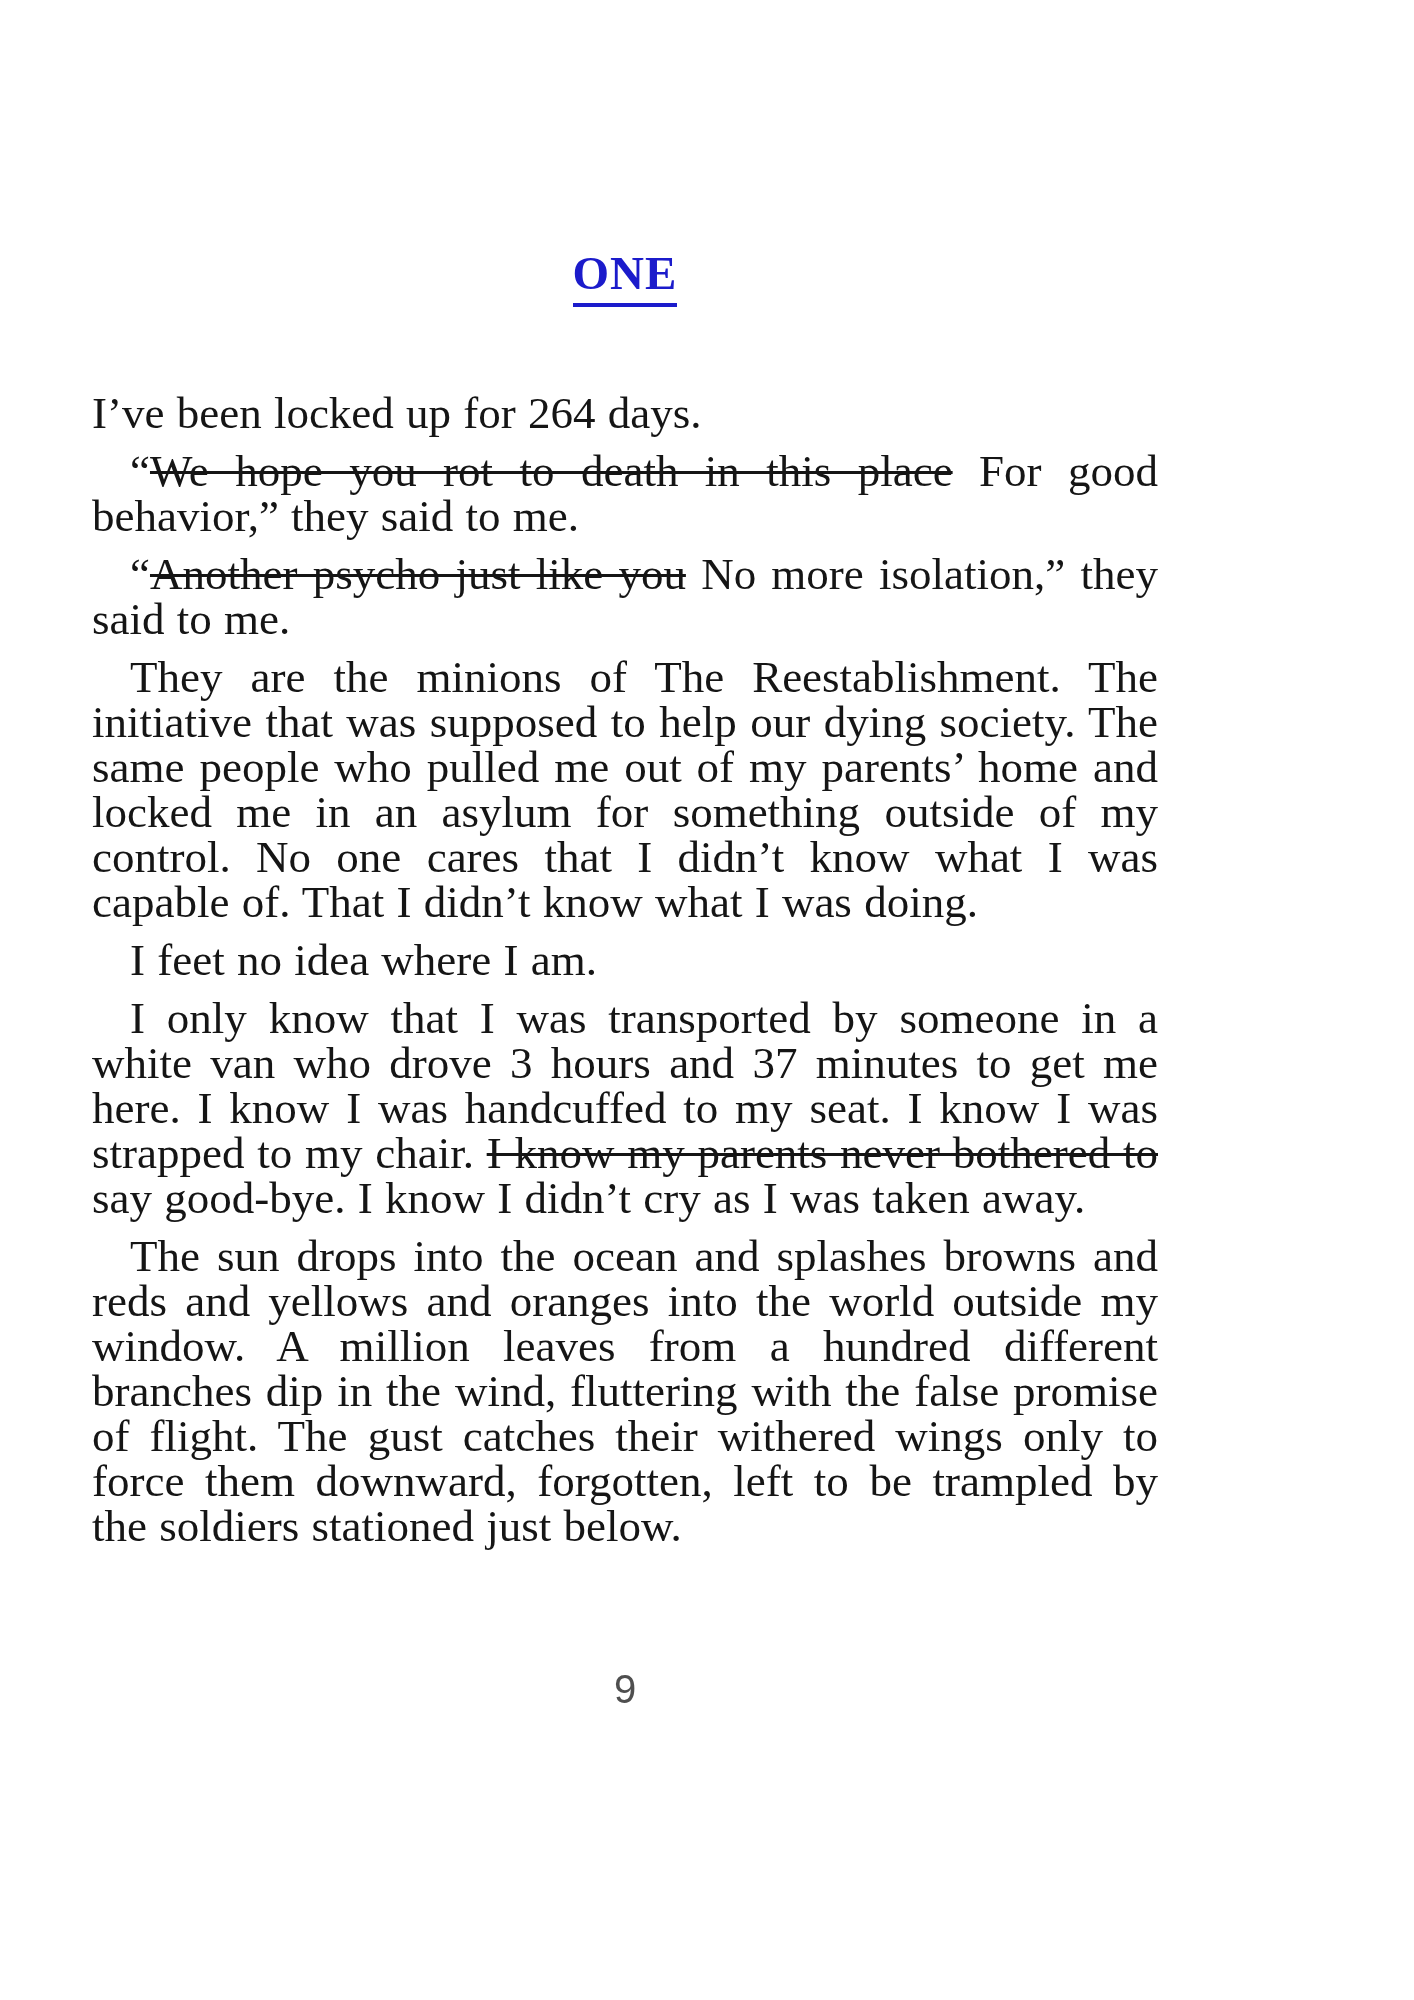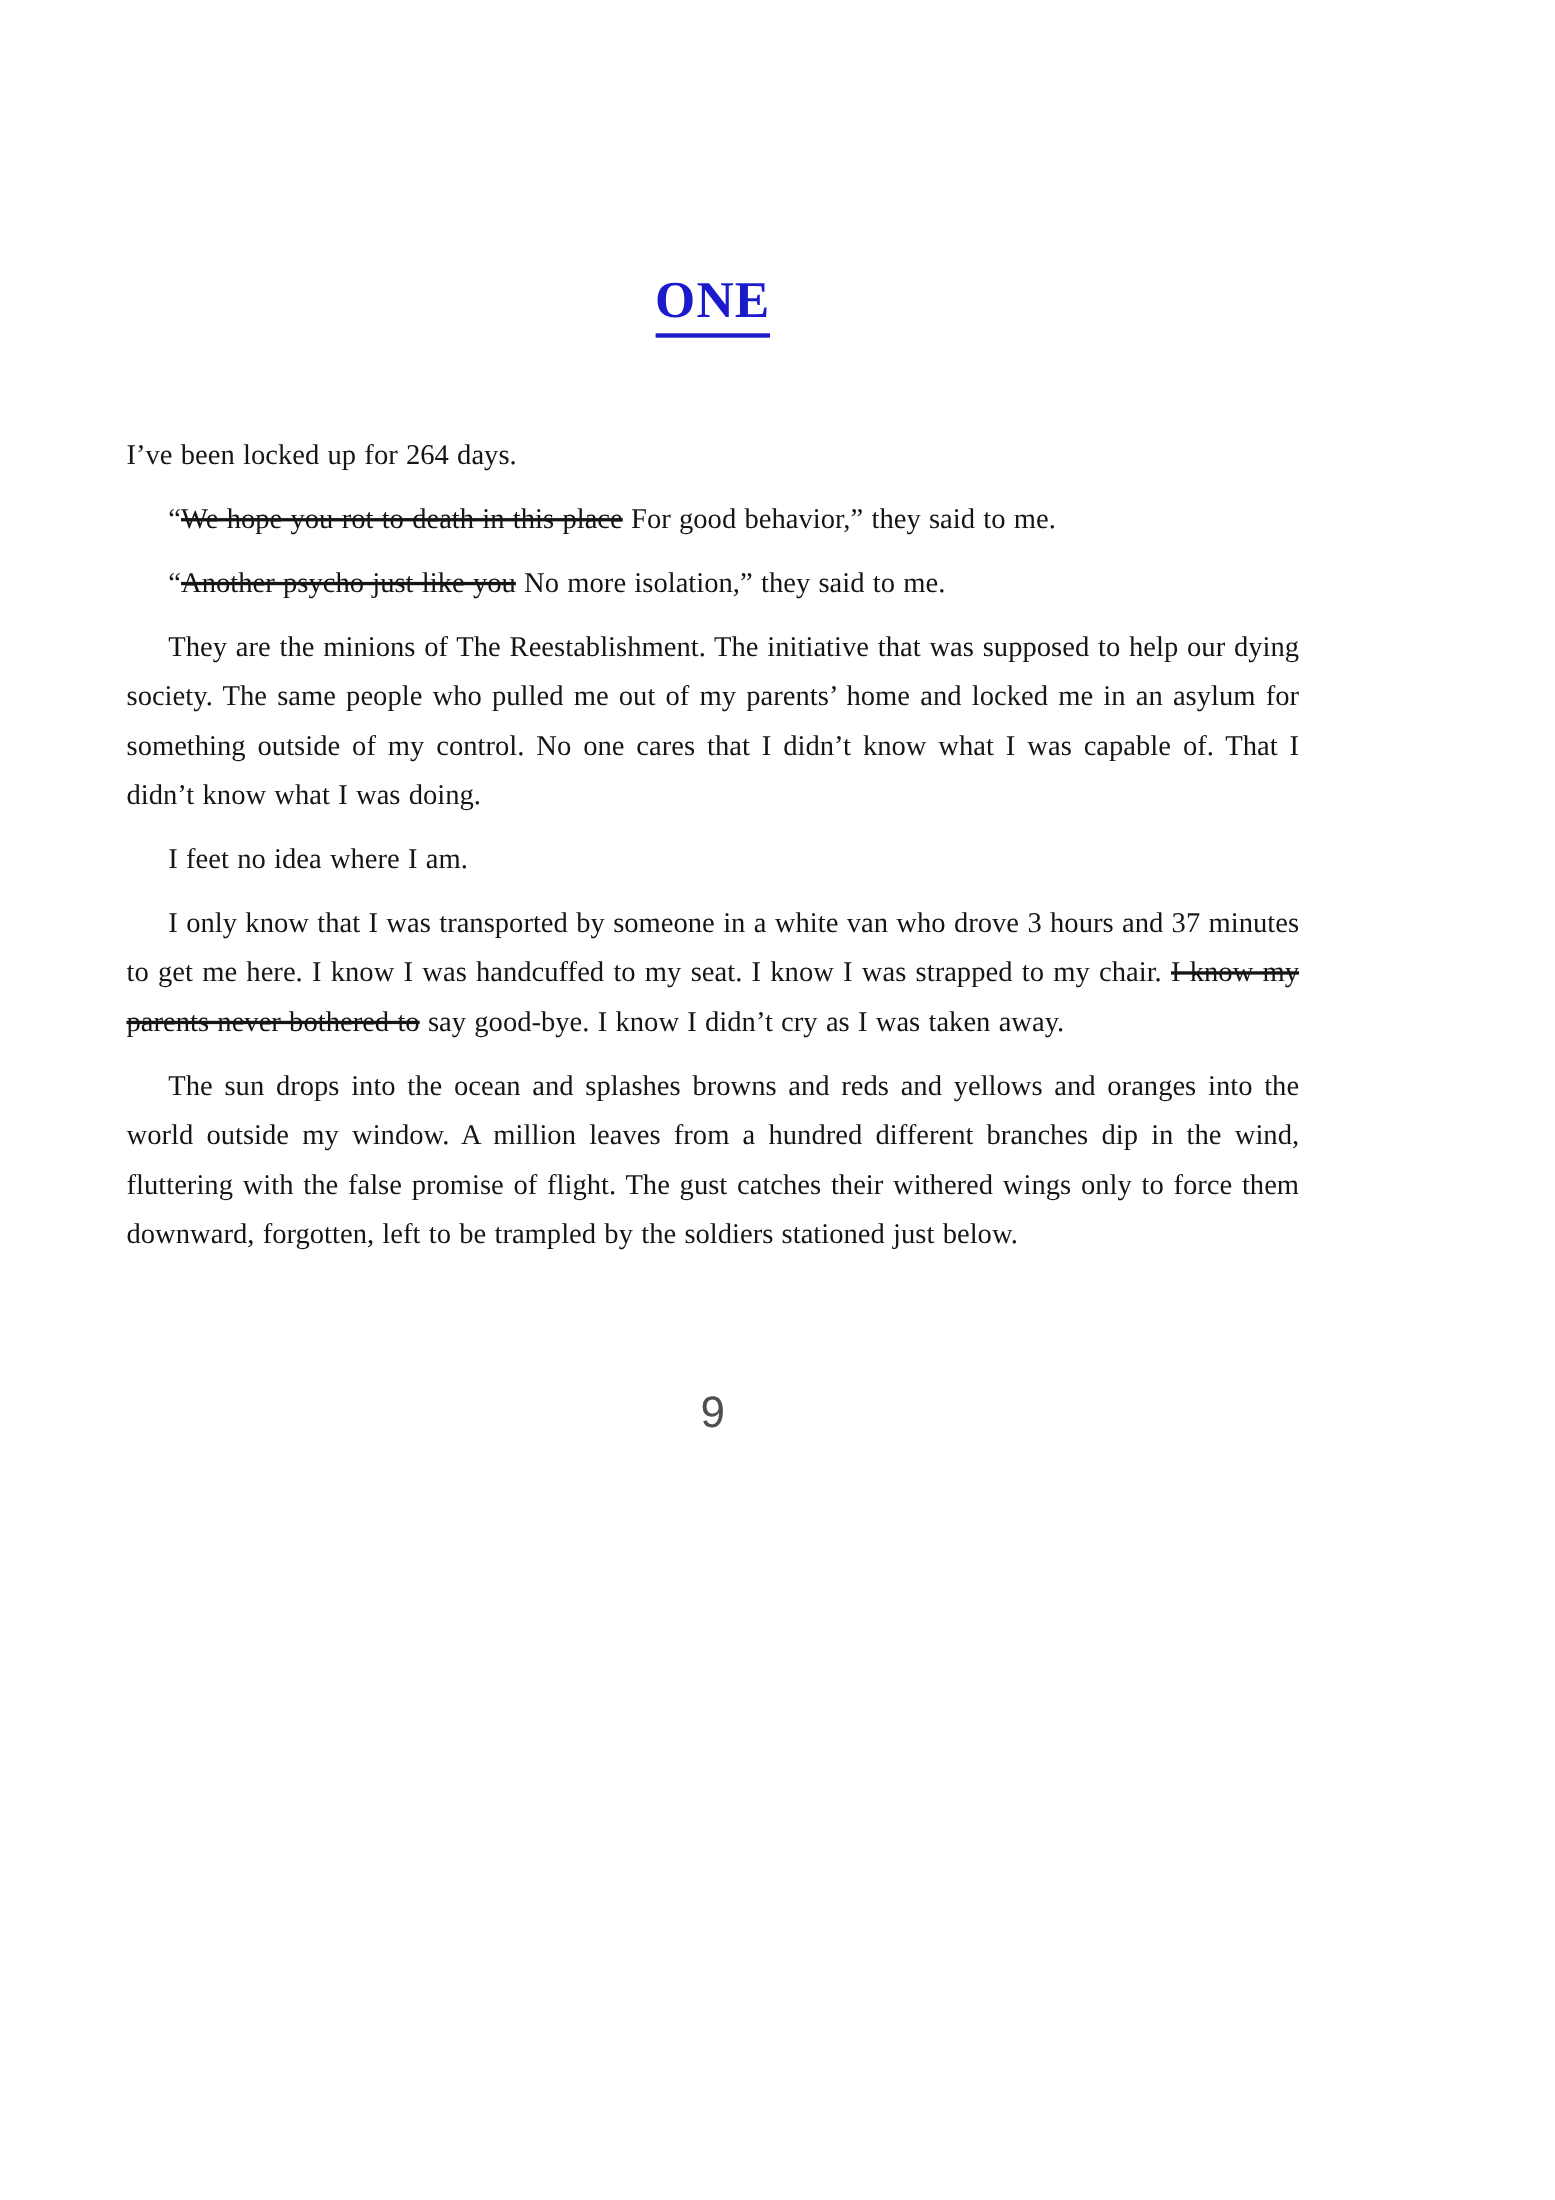--- a/index.html
+++ b/index.html
@@ -18,7 +18,7 @@
   }
   .content {
     width: 1066px;
-    margin-left: 115px;
+    margin-left: 92px;
     padding-top: 248px;
   }
   .chapter-title-wrap {

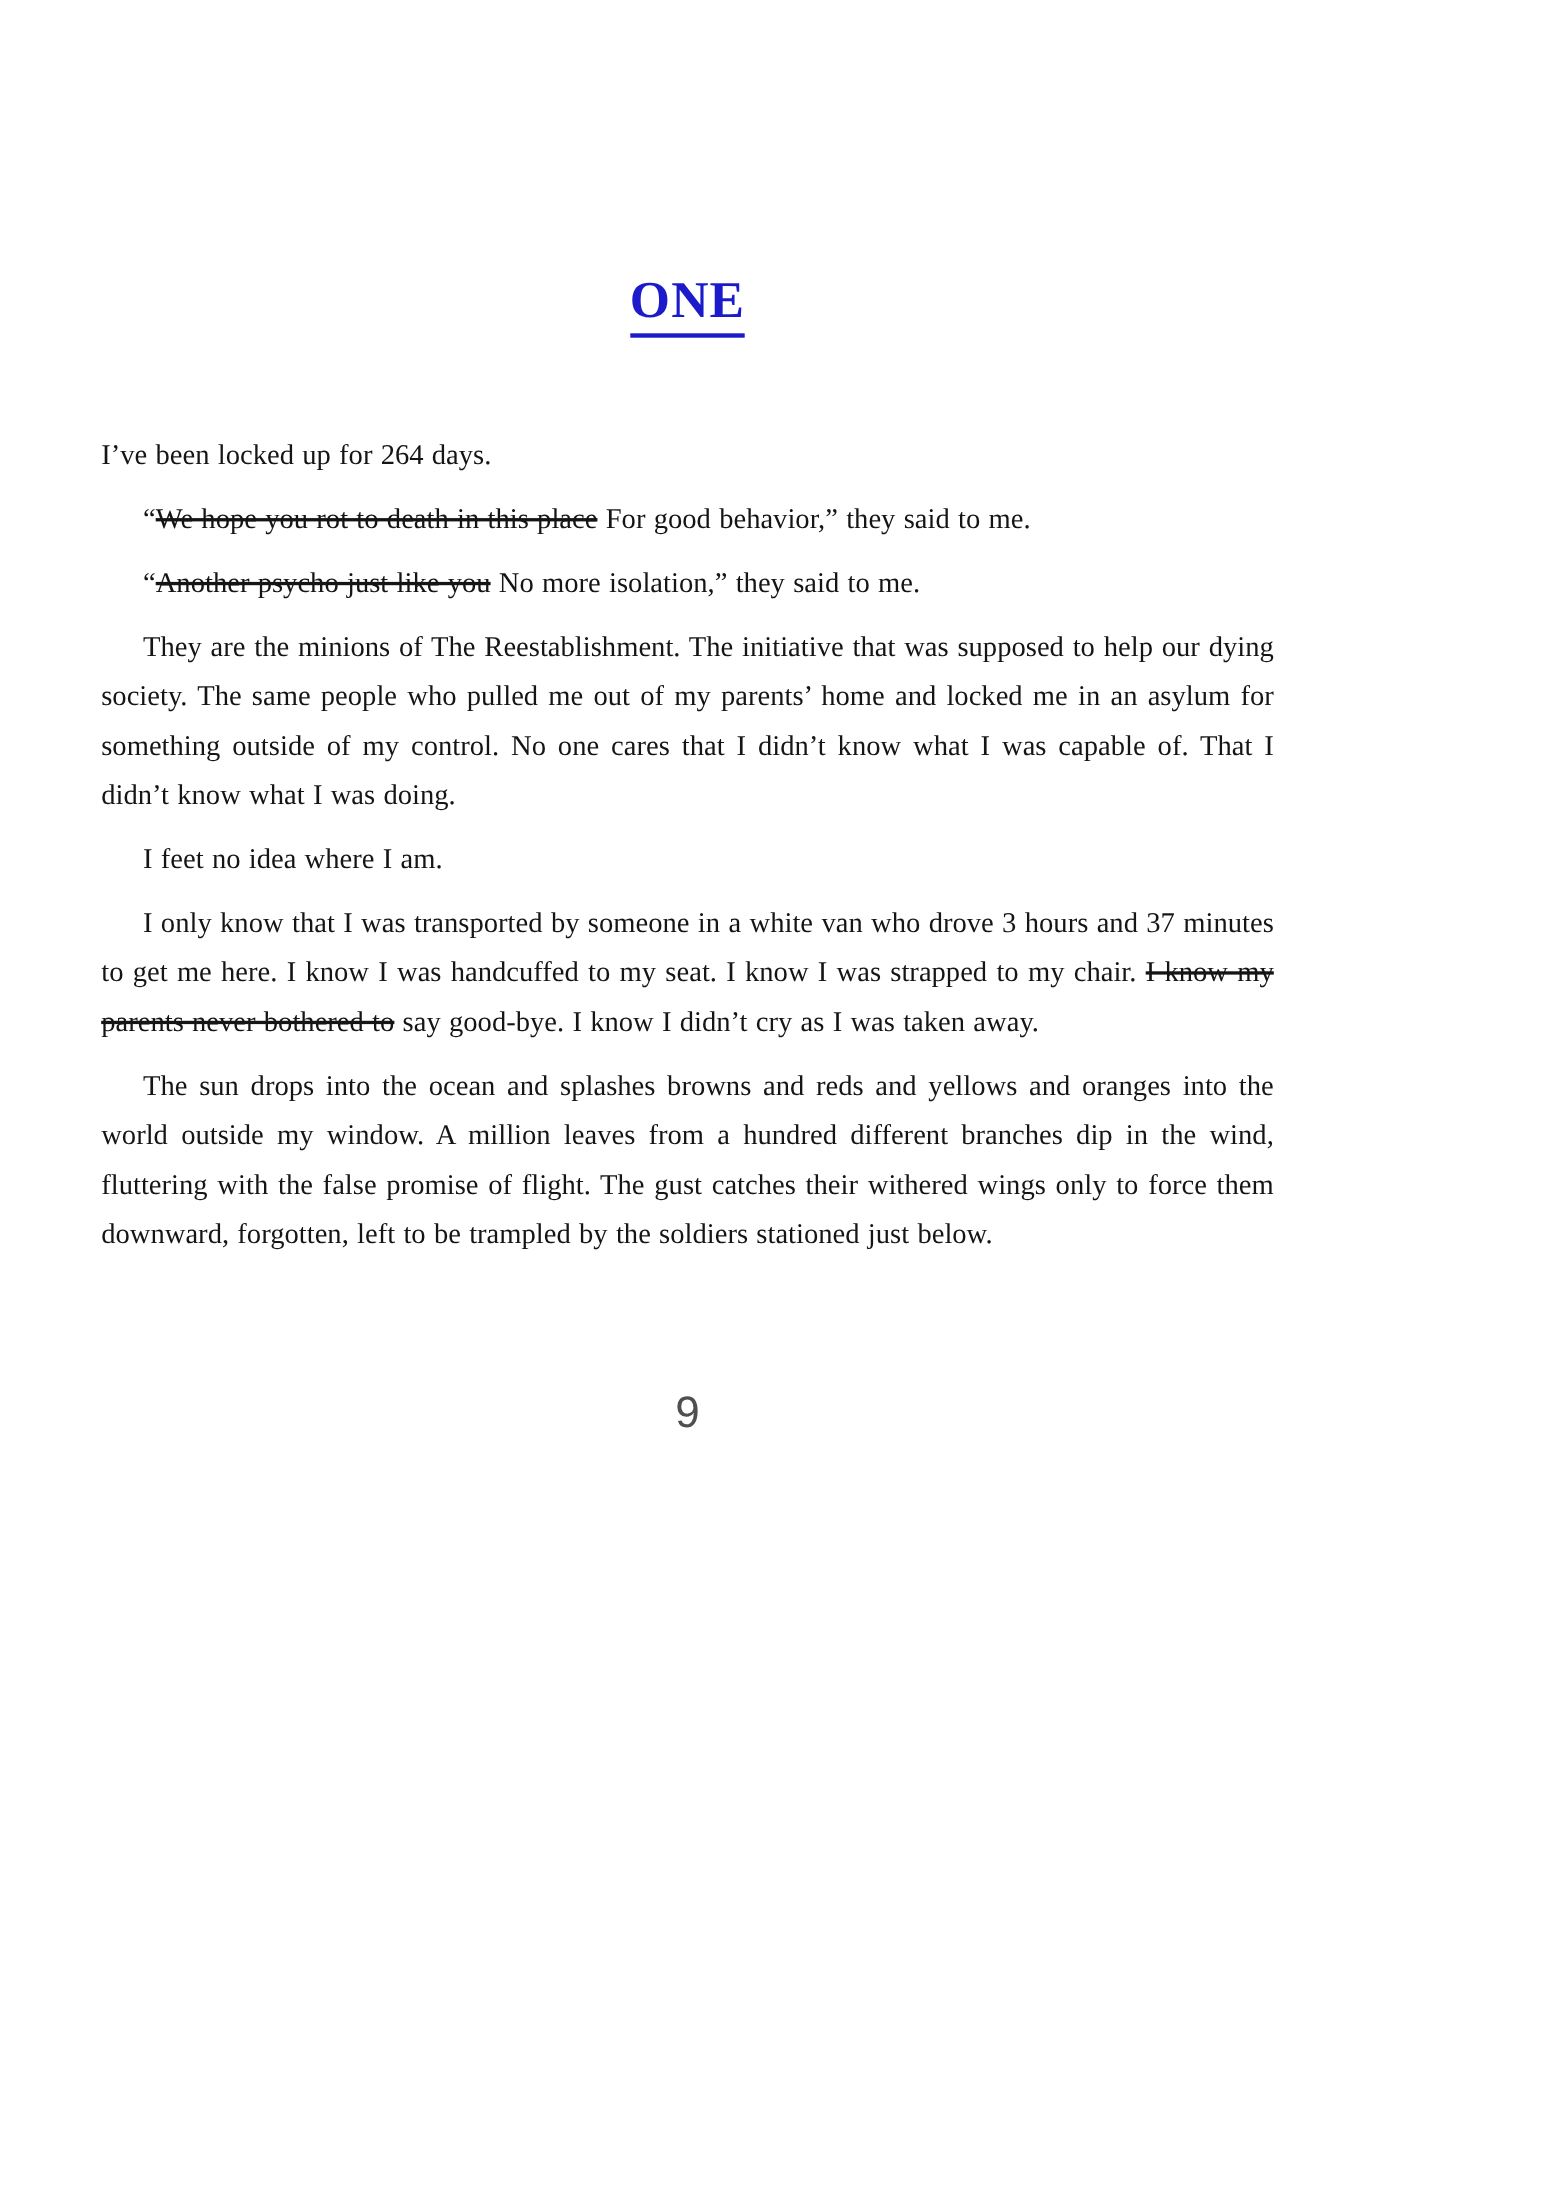--- a/index.html
+++ b/index.html
@@ -38,7 +38,7 @@
     cursor: pointer;
   }
   .body-text p.para {
-    font-size: 26px;
+    font-size: 45px;
     line-height: 45px;
     margin: 0 0 13px 0;
     text-align: justify;

